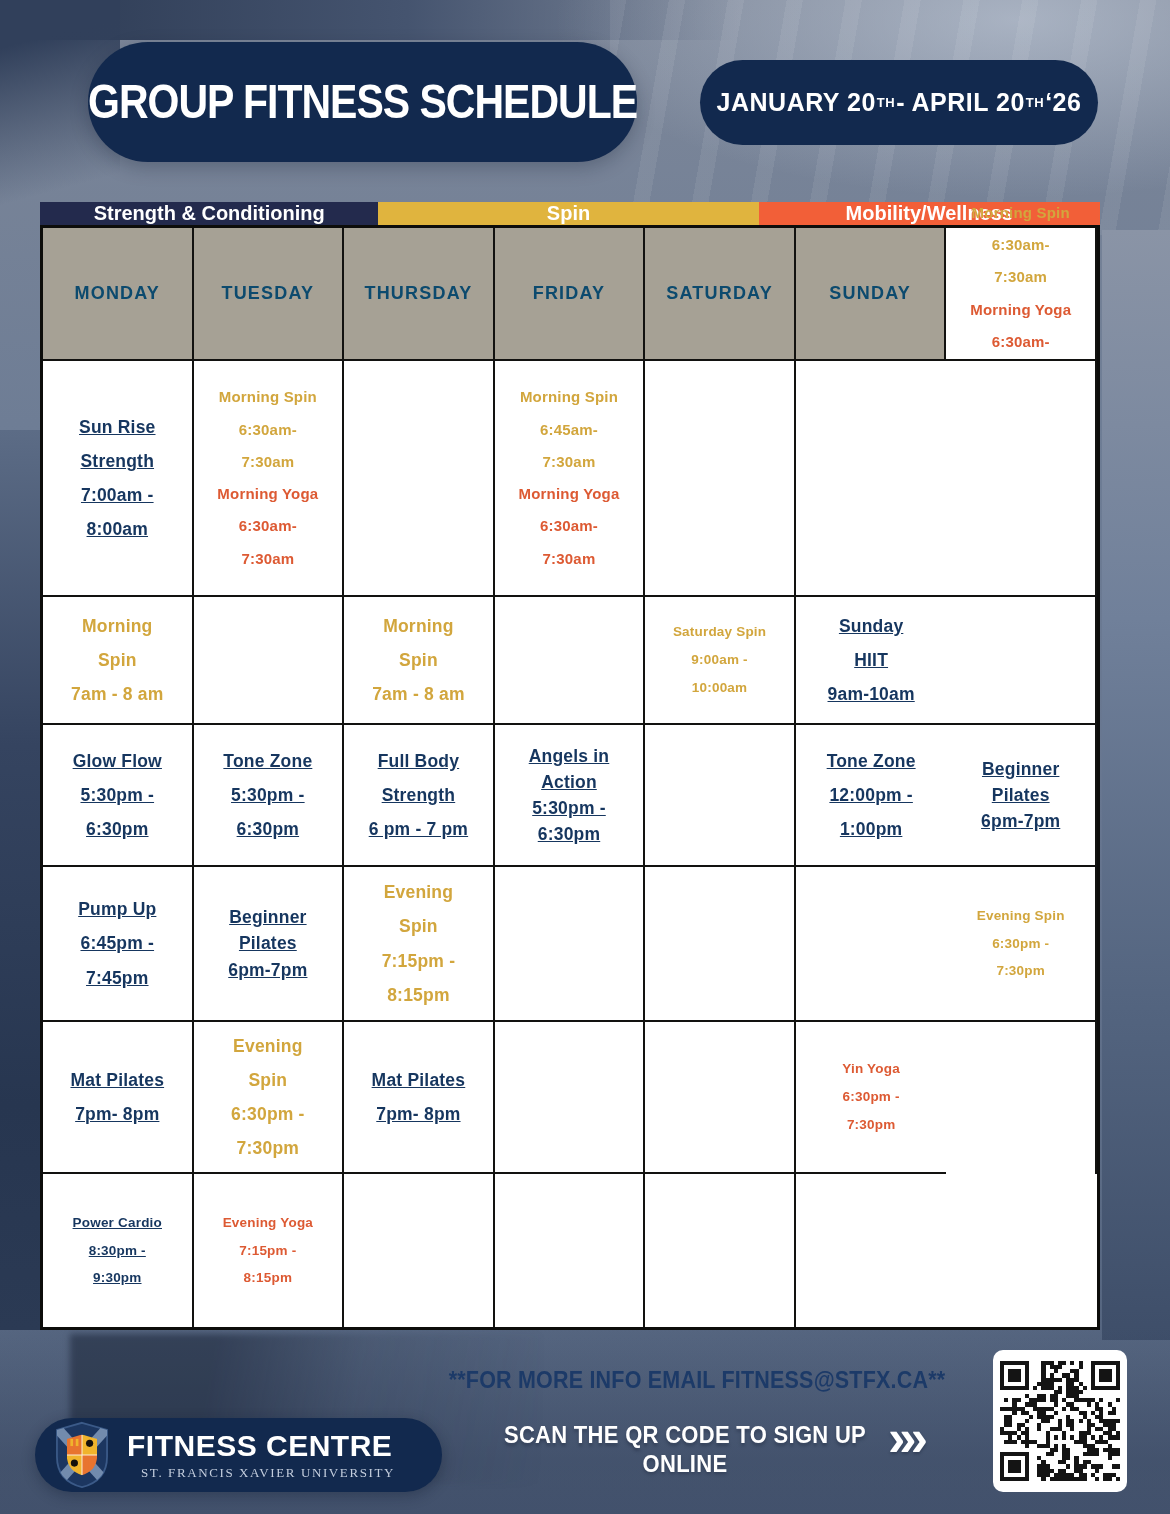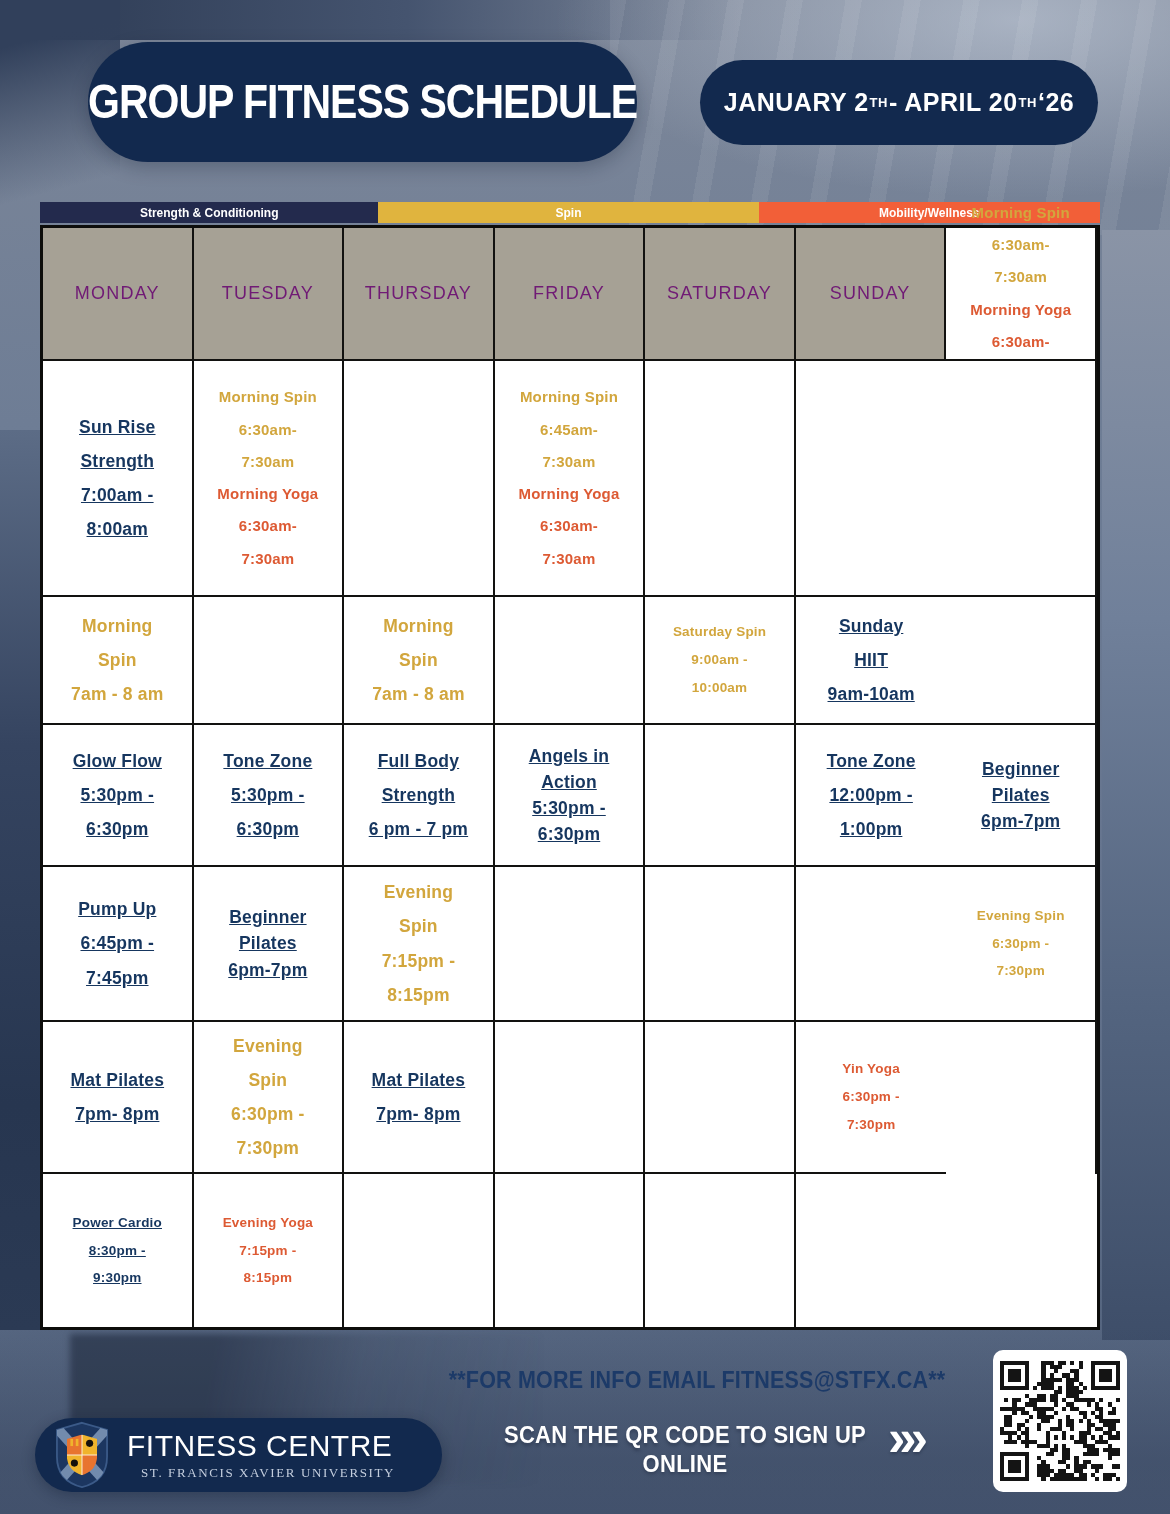--- a/index.html
+++ b/index.html
@@ -109,7 +109,7 @@
     <h1>GROUP FITNESS SCHEDULE</h1>
   </div>
   <div class="date-pill">
-    <span>JANUARY 2</span>
+    <span>JANUARY 20</span>
       <sup>TH</sup>
       <span> - APRIL 20</span>
       <sup>TH</sup>

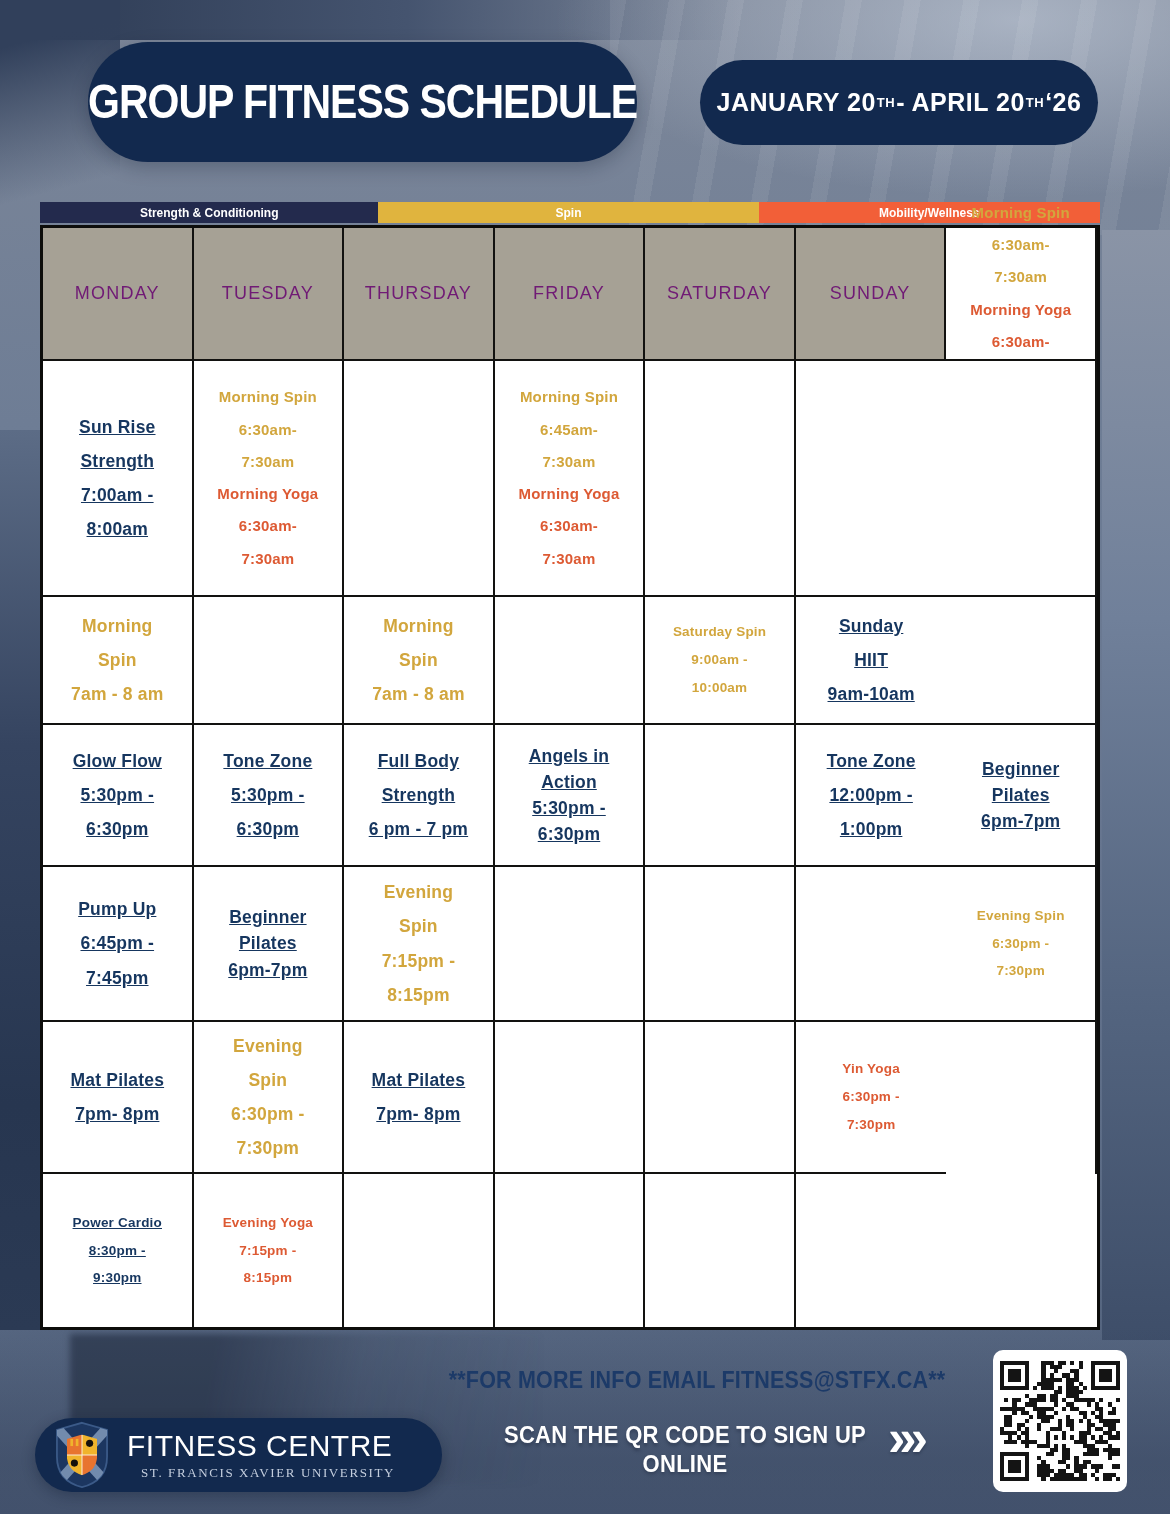--- a/index.html
+++ b/index.html
@@ -43,7 +43,7 @@
   .legend { position:absolute; z-index:2; left:40px; top:202px; width:1060px; height:21px;
     display:grid; grid-template-columns:341fr 383fr 344fr; }
   .legend .seg { display:flex; align-items:center; justify-content:center;
-    color:#fff; font-size:12px; font-weight:700; }
+    color:#fff; font-size:20px; font-weight:700; }
   .seg-strength { background:#232a4d; }
   .seg-spin { background:#e0b43e; }
   .seg-wellness { background:#f25f38; }

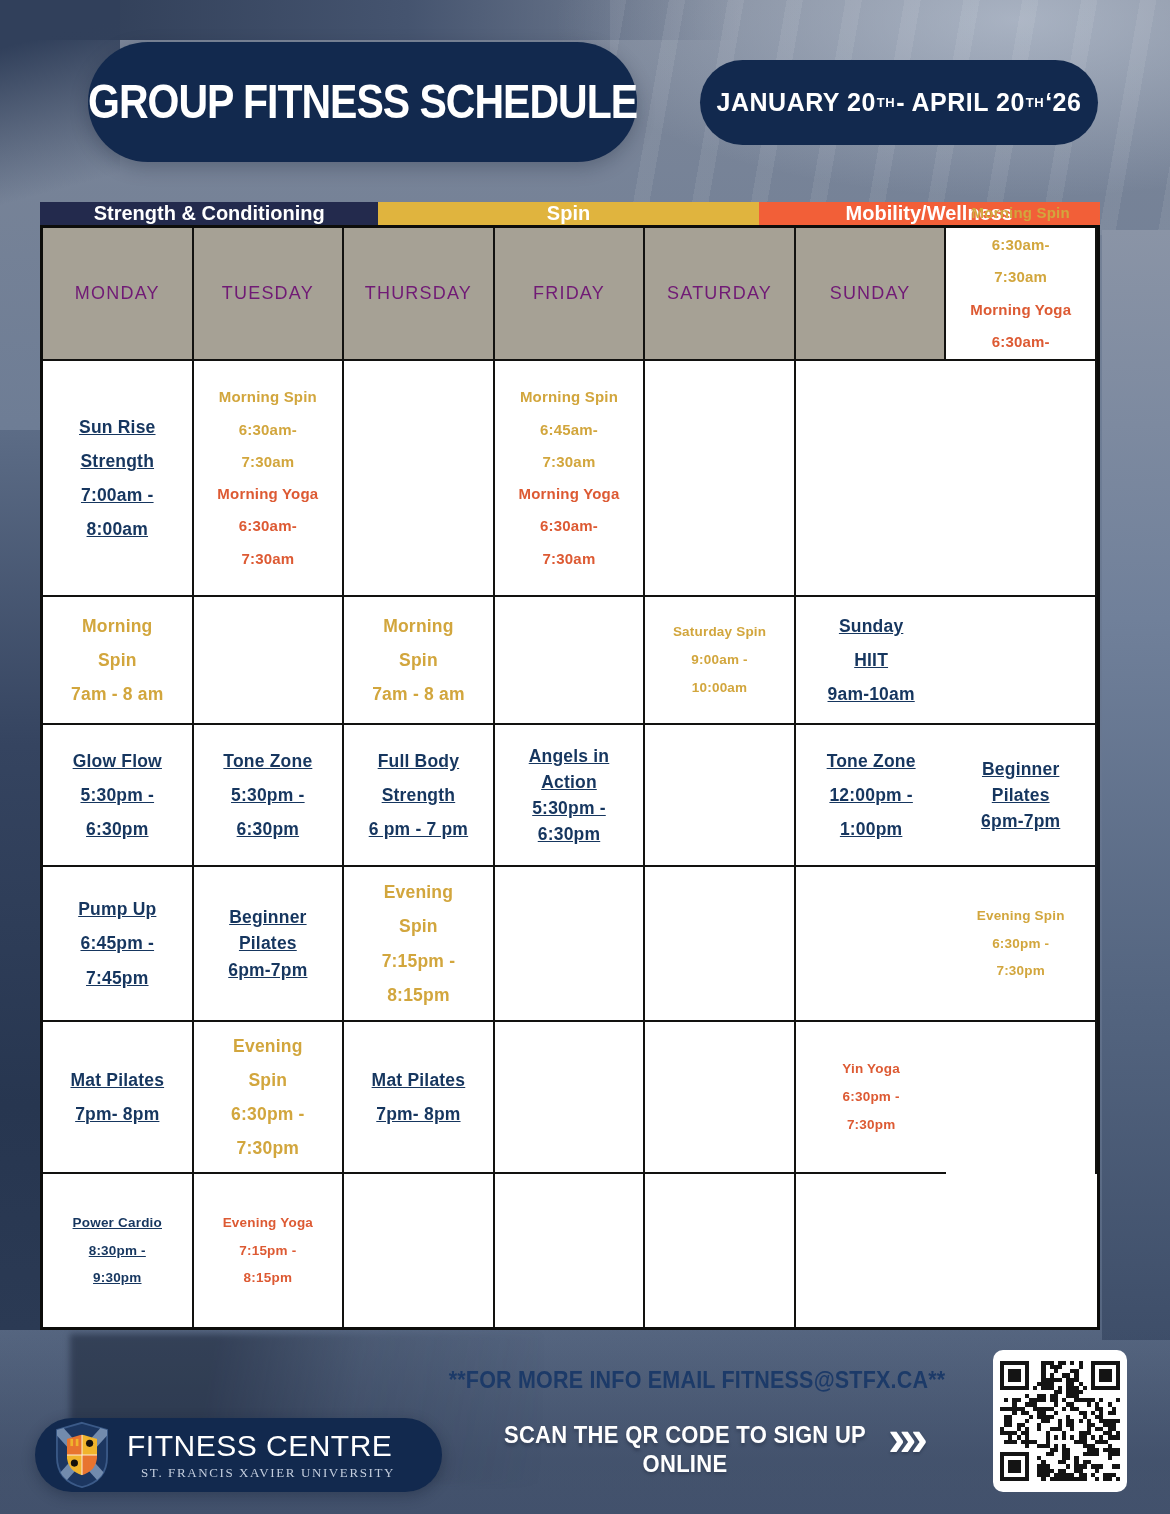--- a/index.html
+++ b/index.html
@@ -55,7 +55,7 @@
     grid-template-rows:133px 236px 128px 142px 155px 152px 153px; }
   .hcell { background:#a6a195; border-right:2px solid #121210; border-bottom:2px solid #121210;
     display:flex; align-items:center; justify-content:center;
-    color:#701a75; font-weight:400; font-size:18px; letter-spacing:1.2px; }
+    color:#0c4a6e; font-weight:700; font-size:18px; letter-spacing:1.2px; }
   .hcell:nth-child(7) { border-right:none; }
   .cell { background:#fff; border-right:2px solid #121210; border-bottom:2px solid #121210;
     display:flex; flex-direction:column; align-items:center; justify-content:center;

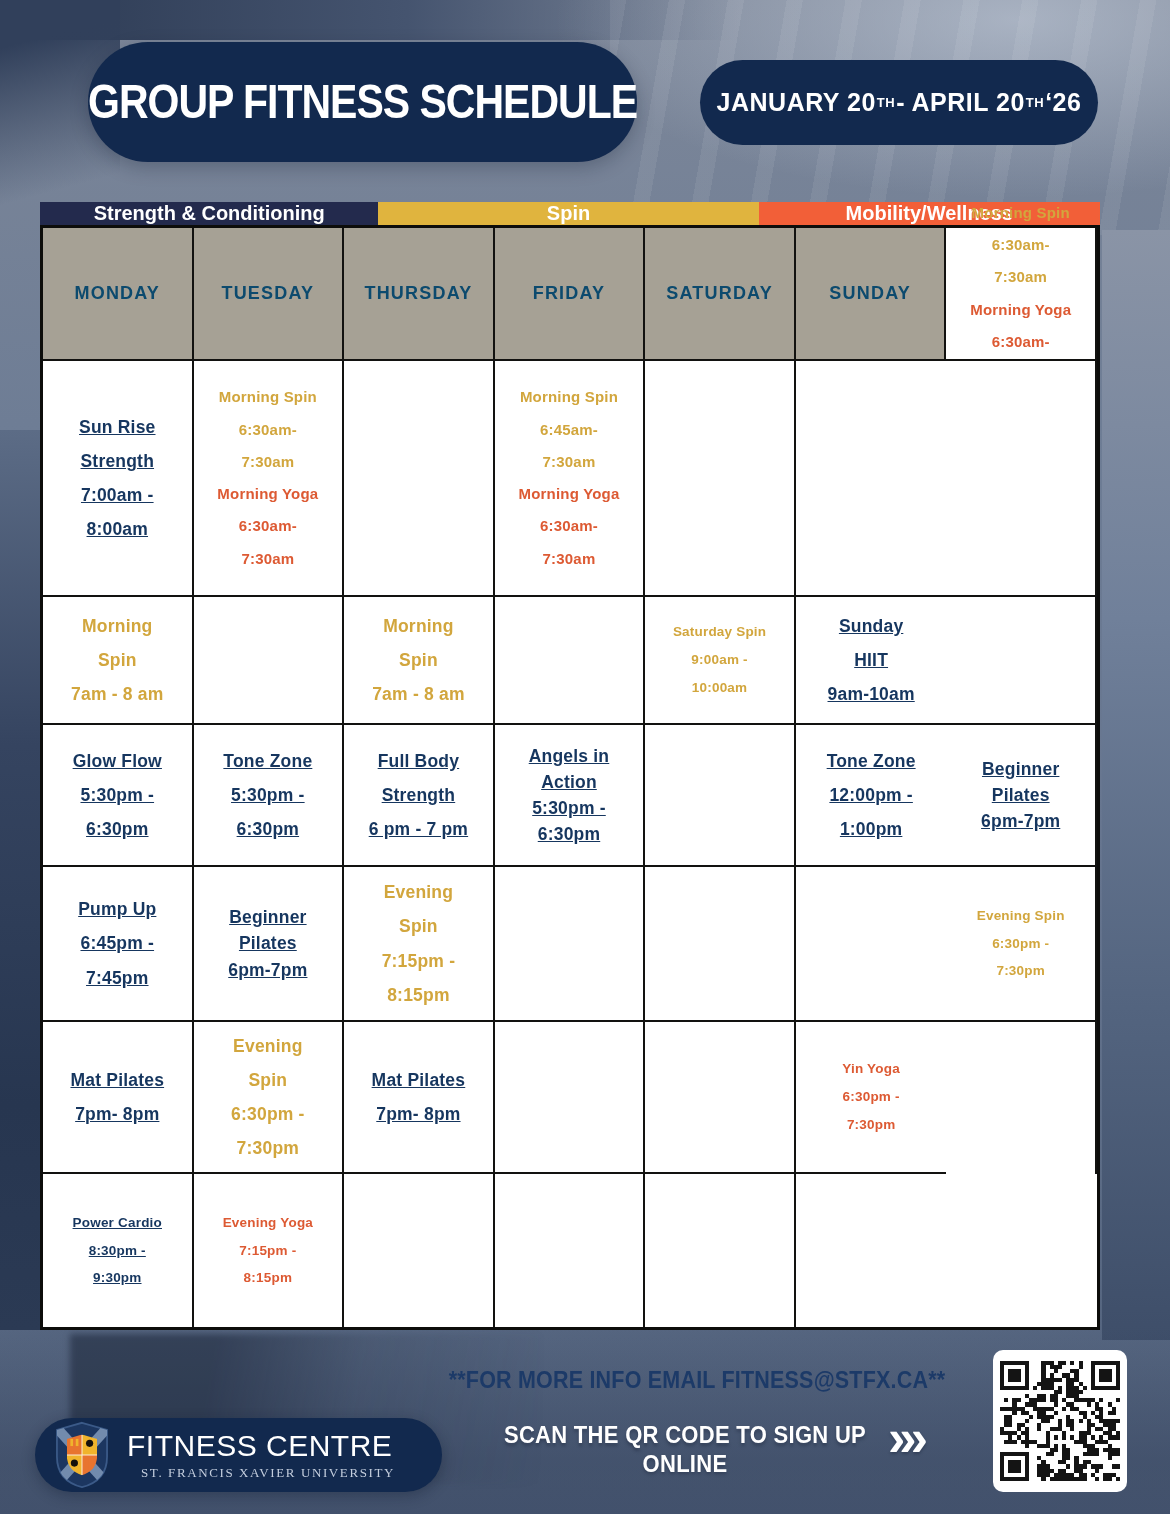--- a/index.html
+++ b/index.html
@@ -78,7 +78,7 @@
   .brand-pill { position:absolute; z-index:2; left:35px; top:1418px; width:407px; height:74px;
     background:#12294e; border-radius:37px; box-shadow:0 4px 14px rgba(10,20,40,.3); }
   .crest { position:absolute; left:18px; top:3px; width:58px; height:68px; }
-  .brand-name { position:absolute; left:92px; top:11px; color:#fff; font-size:30px; font-weight:400;
+  .brand-name { position:absolute; left:92px; top:11px; color:#fff; font-size:30px; font-weight:700;
     letter-spacing:.5px; white-space:nowrap; }
   .brand-sub { position:absolute; left:106px; top:47px; color:#c3cddd; font-size:13px;
     font-family:"Liberation Serif","DejaVu Serif",serif; letter-spacing:1.6px; white-space:nowrap; }

